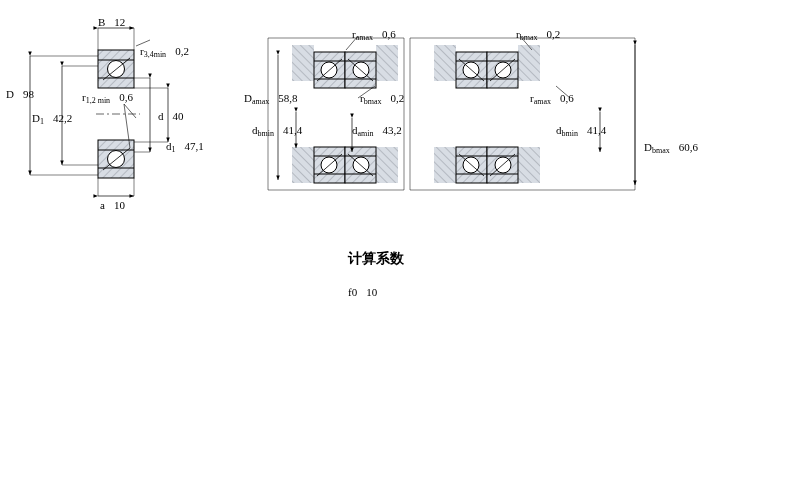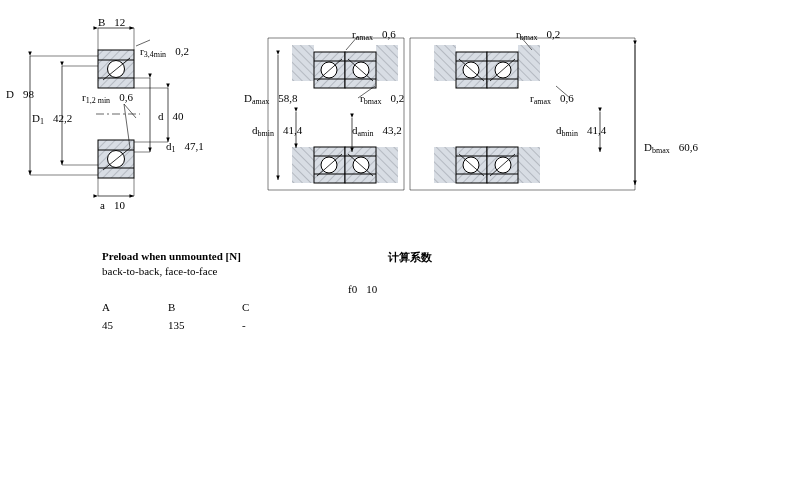--- a/index.html
+++ b/index.html
@@ -230,20 +230,6 @@
   <span>D</span><span class="sub">bmax</span><span class="val">60,6</span>
 </div>
 
-<div class="tbl" style="left:102px;top:250px;width:230px;">
-  <div class="hdr">Preload when unmounted  [N]</div>
-  <div style="margin-top:3px;">back-to-back, face-to-face</div>
-  <div style="position:relative;height:18px;margin-top:24px;">
-    <span style="position:absolute;left:0;">A</span>
-    <span style="position:absolute;left:66px;">B</span>
-    <span style="position:absolute;left:140px;">C</span>
-  </div>
-  <div style="position:relative;height:18px;">
-    <span style="position:absolute;left:0;">45</span>
-    <span style="position:absolute;left:66px;">135</span>
-    <span style="position:absolute;left:140px;">-</span>
-  </div>
-</div>
 
 <div class="tbl" style="left:348px;top:250px;">
   <div class="hdr" style="font-family:'DejaVu Sans',sans-serif;font-size:11px;margin-left:40px;">计算系数</div>

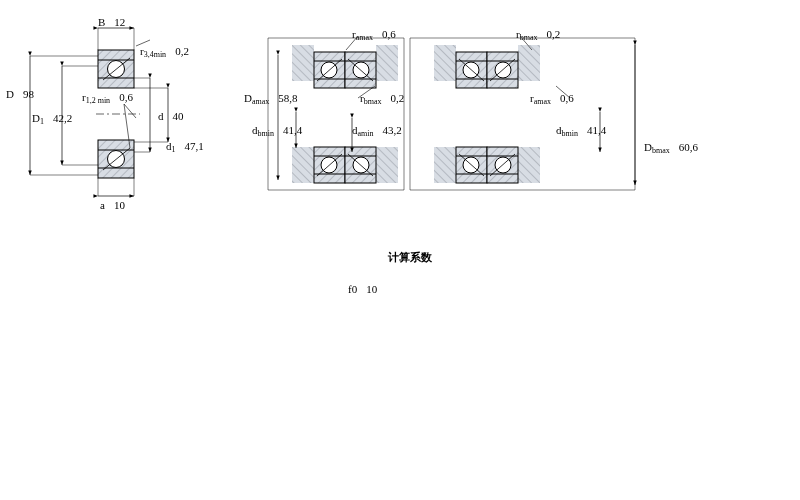--- a/index.html
+++ b/index.html
@@ -232,7 +232,7 @@
 
 
 <div class="tbl" style="left:348px;top:250px;">
-  <div class="hdr" style="font-family:'DejaVu Sans',sans-serif;font-size:11px;margin-left:40px;">计算系数</div>
+  <div class="hdr" style="font-family:'DejaVu Sans',sans-serif;font-size:14px;">计算系数</div>
   <div style="margin-top:18px;">
     <span>f</span><span class="sub">0</span><span class="val">10</span>
   </div>

